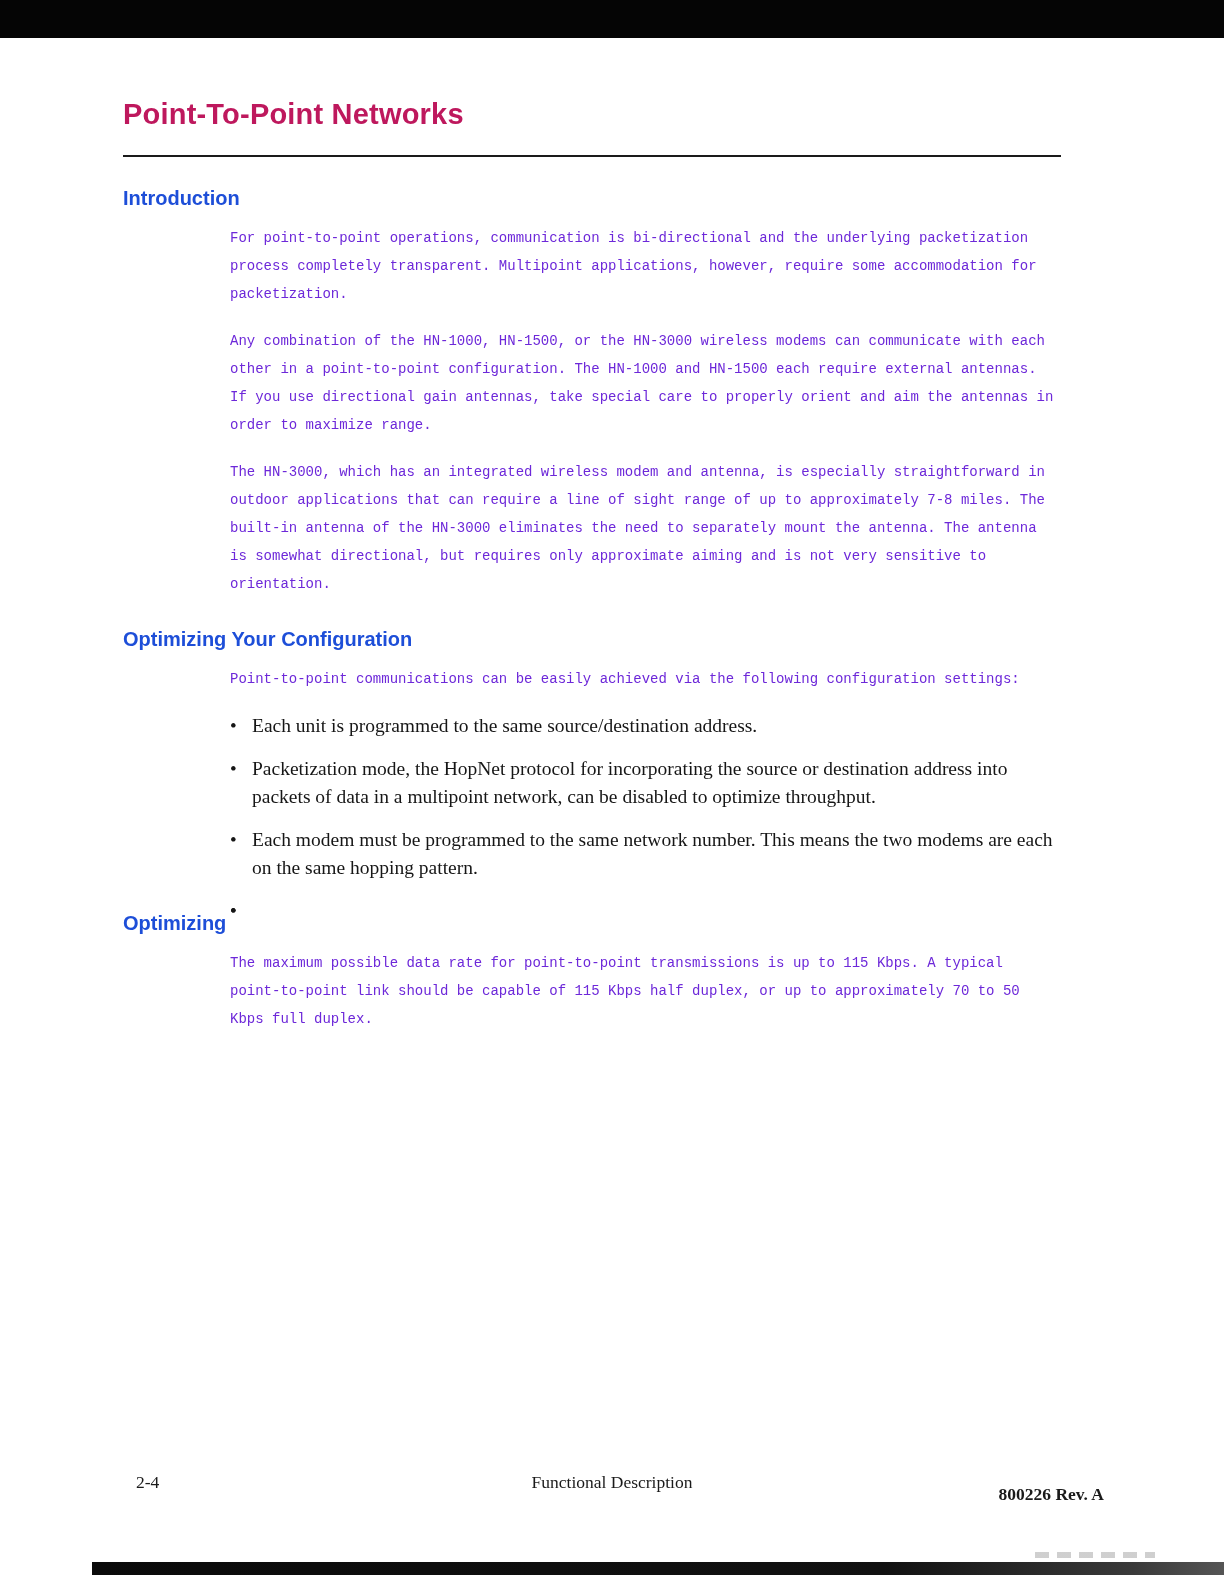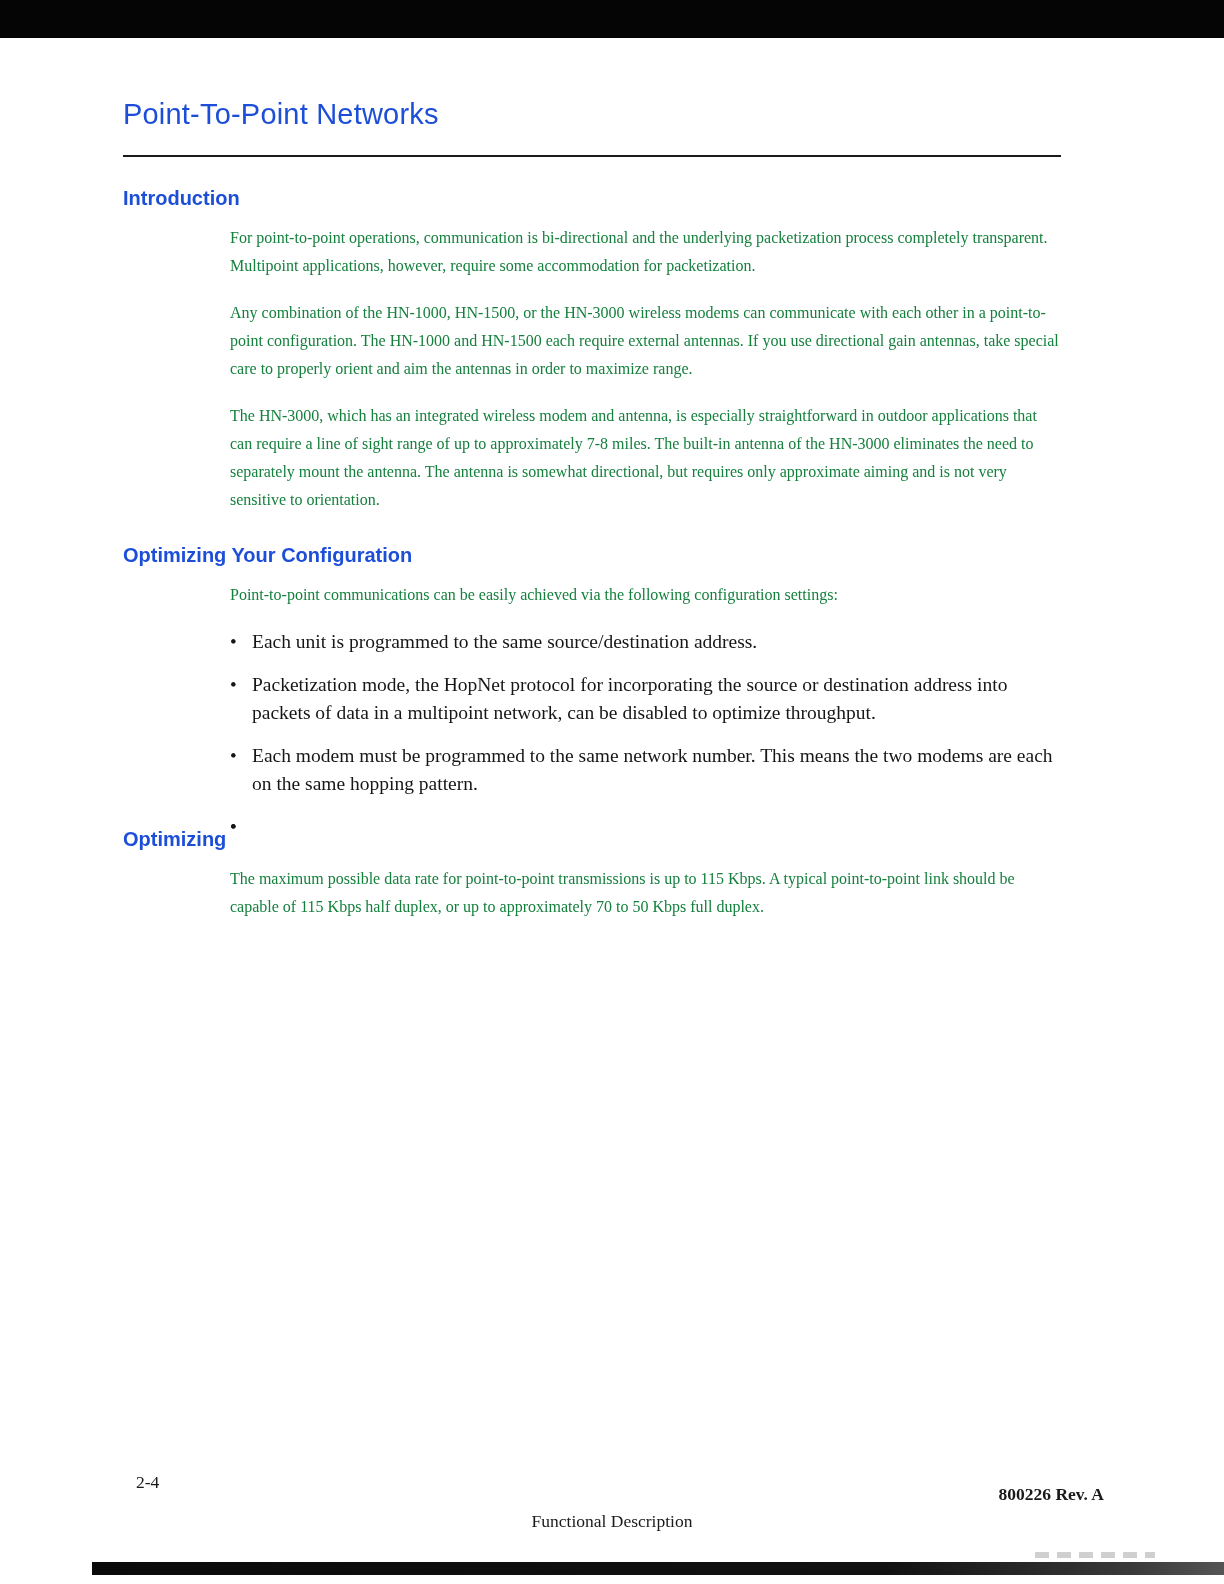--- a/index.html
+++ b/index.html
@@ -45,10 +45,10 @@
   }
   .doc-title {
     font-family: "Liberation Sans", sans-serif;
-    font-weight: 400;
+    font-weight: 700;
     font-size: 29px;
     letter-spacing: .2px;
-    color: #1d4ed8;
+    color: #be185d;
   }
   .title-rule {
     margin-top: 24px;

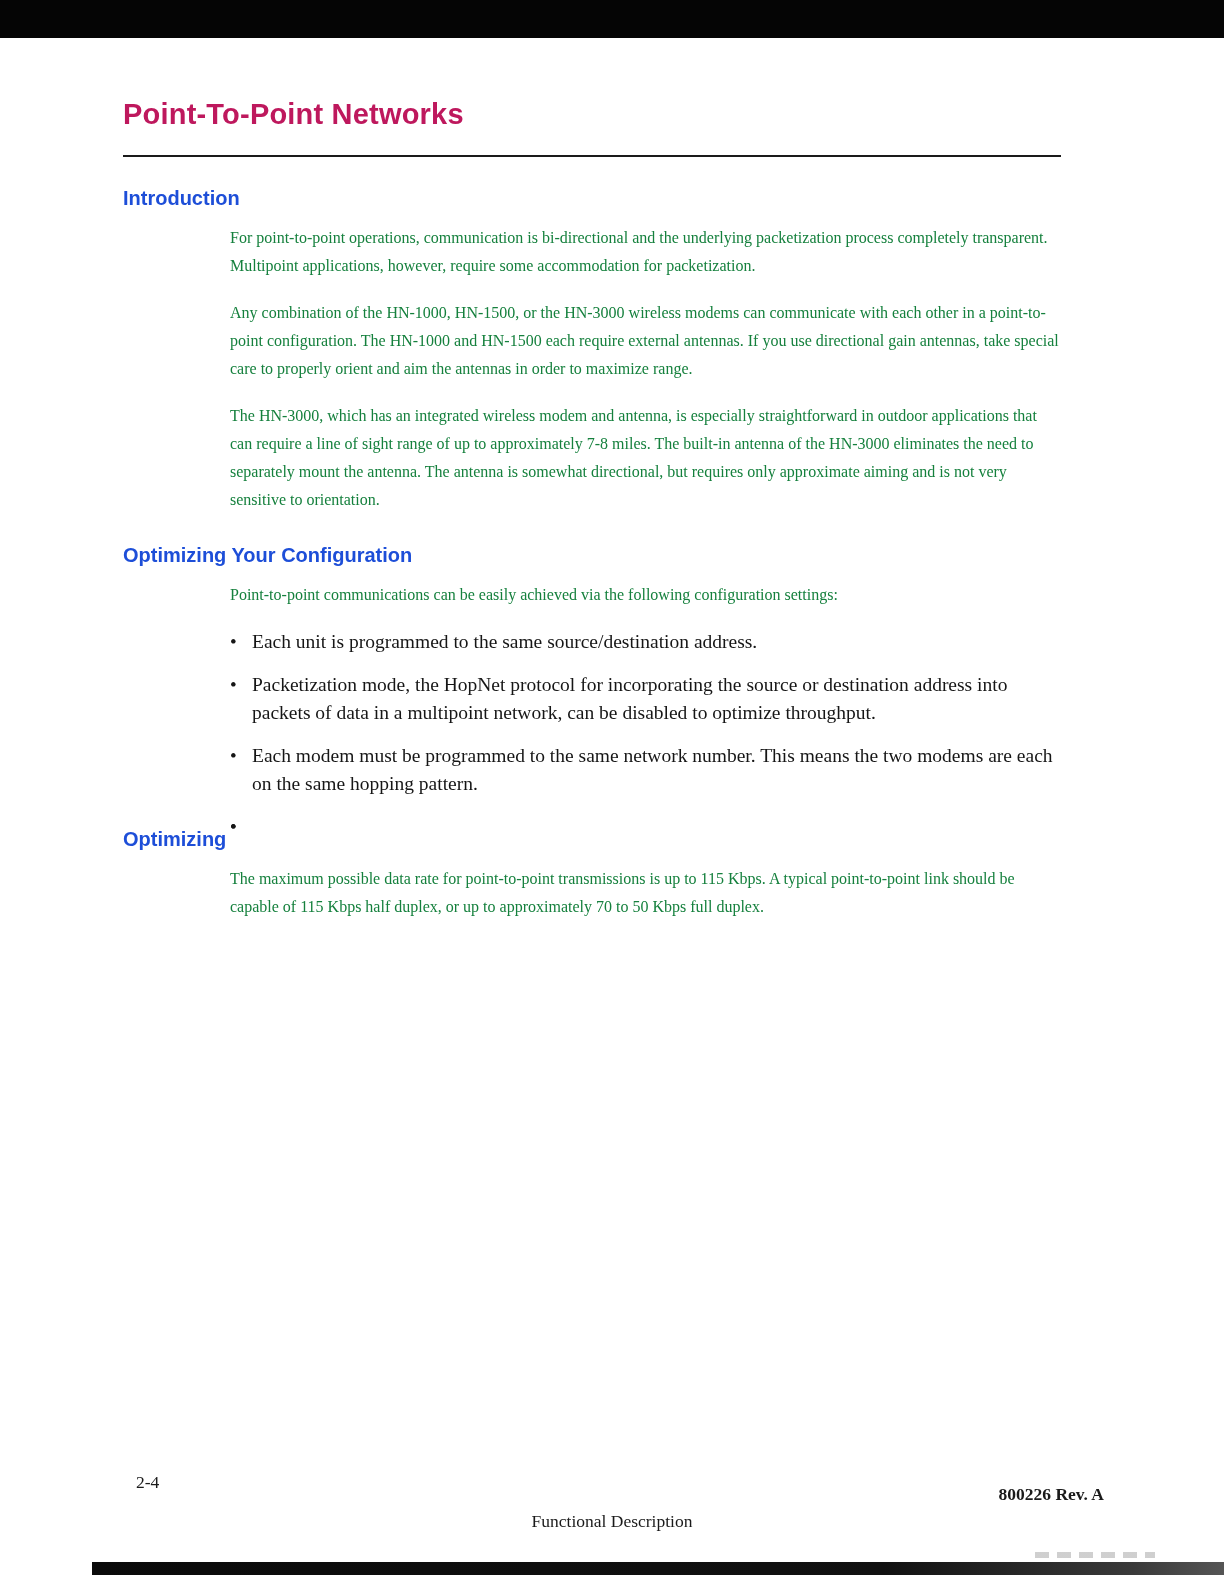--- a/index.html
+++ b/index.html
@@ -70,10 +70,11 @@
     width: 938px;
   }
   .para {
-    font-size: 16px;
+    font-size: 14px;
     line-height: 28px;
     margin-bottom: 19px;
-    color: #15803d;
+    color: #6d28d9;
+    font-family: Liberation Mono, monospace;
   }
   .bullet-list { list-style: none; }
   .bullet-item {

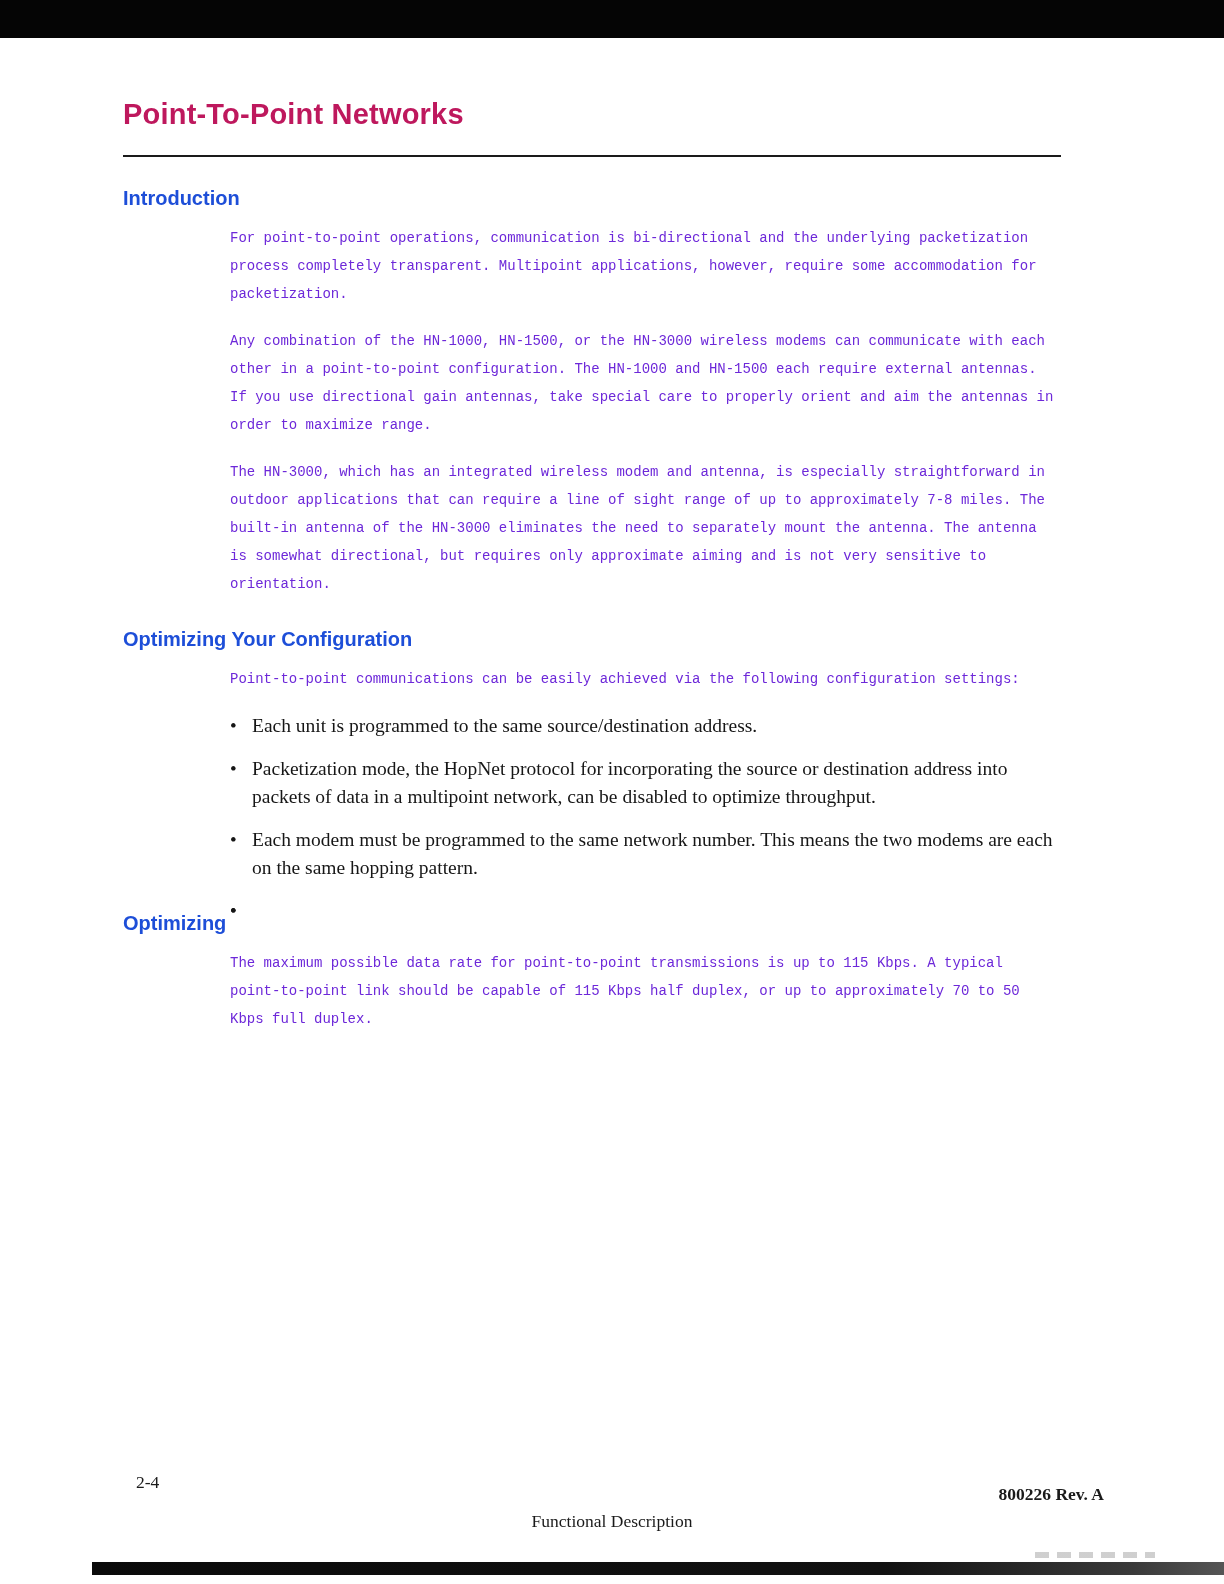--- a/index.html
+++ b/index.html
@@ -100,7 +100,7 @@
     color: #1a1a1a;
   }
   .footer-page { position: absolute; left: 136px; top: 0; }
-  .footer-center { position: absolute; left: 0; width: 1224px; text-align: center; top: 0; margin-top: 39px; }
+  .footer-center { position: absolute; left: 0; width: 1224px; text-align: center; top: 0; }
   .footer-right { position: absolute; right: 120px; top: 12px; font-weight: bold; }
 </style>
 </head>

